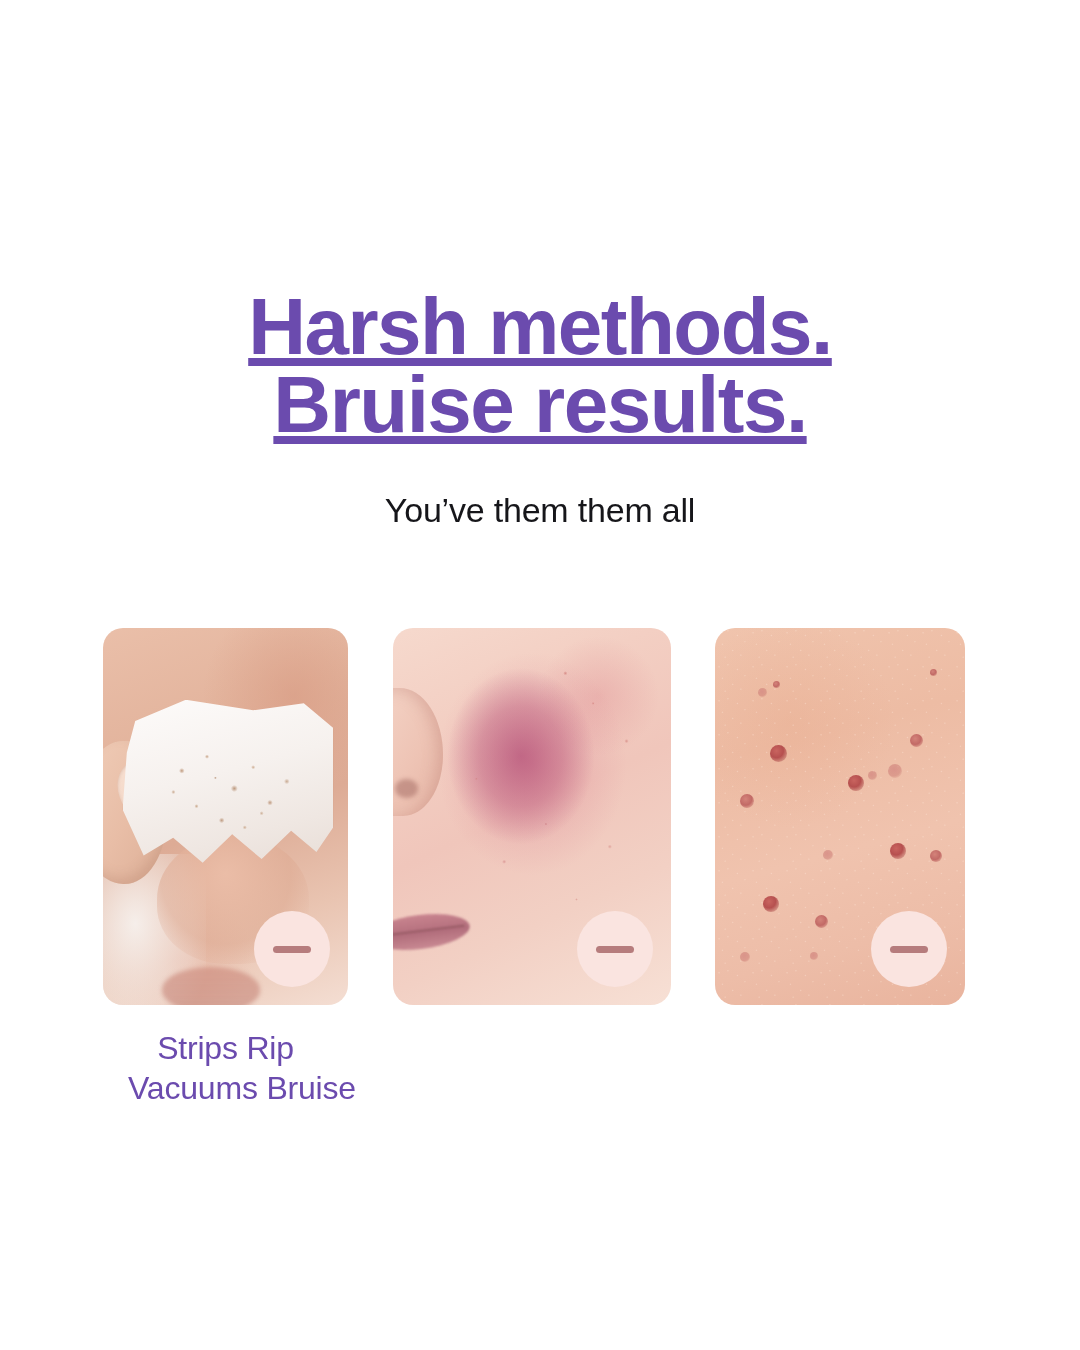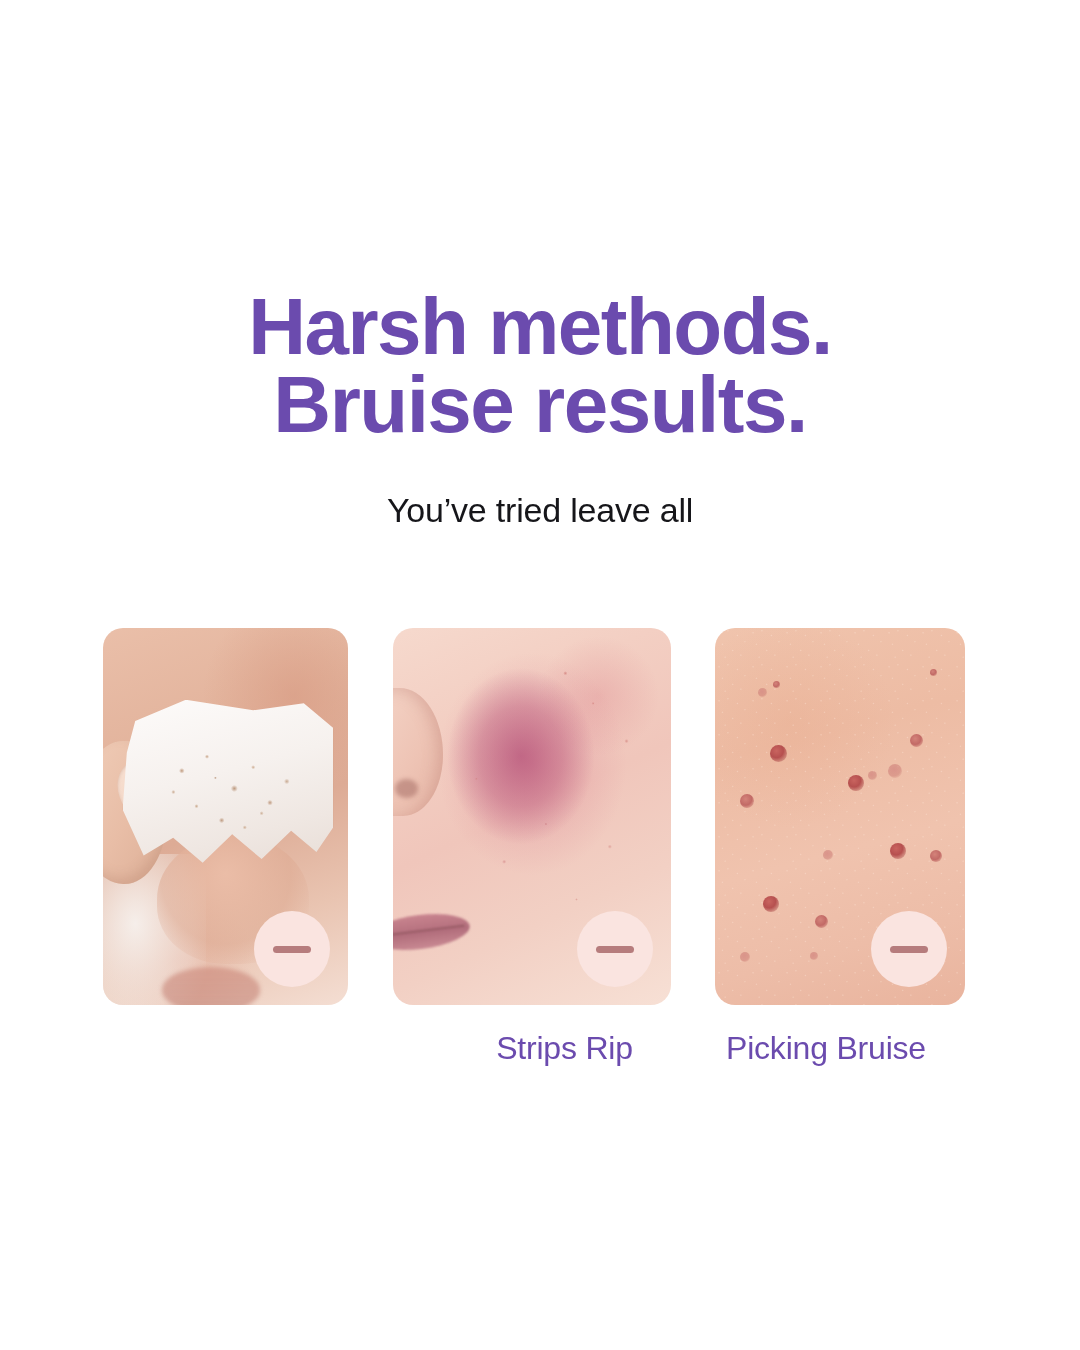--- a/index.html
+++ b/index.html
@@ -30,6 +30,7 @@
     font-weight: 800;
     line-height: 78px;
     letter-spacing: -1.5px;
+    text-decoration: underline;
   }
   .headline .hl-line { display: block; }
 

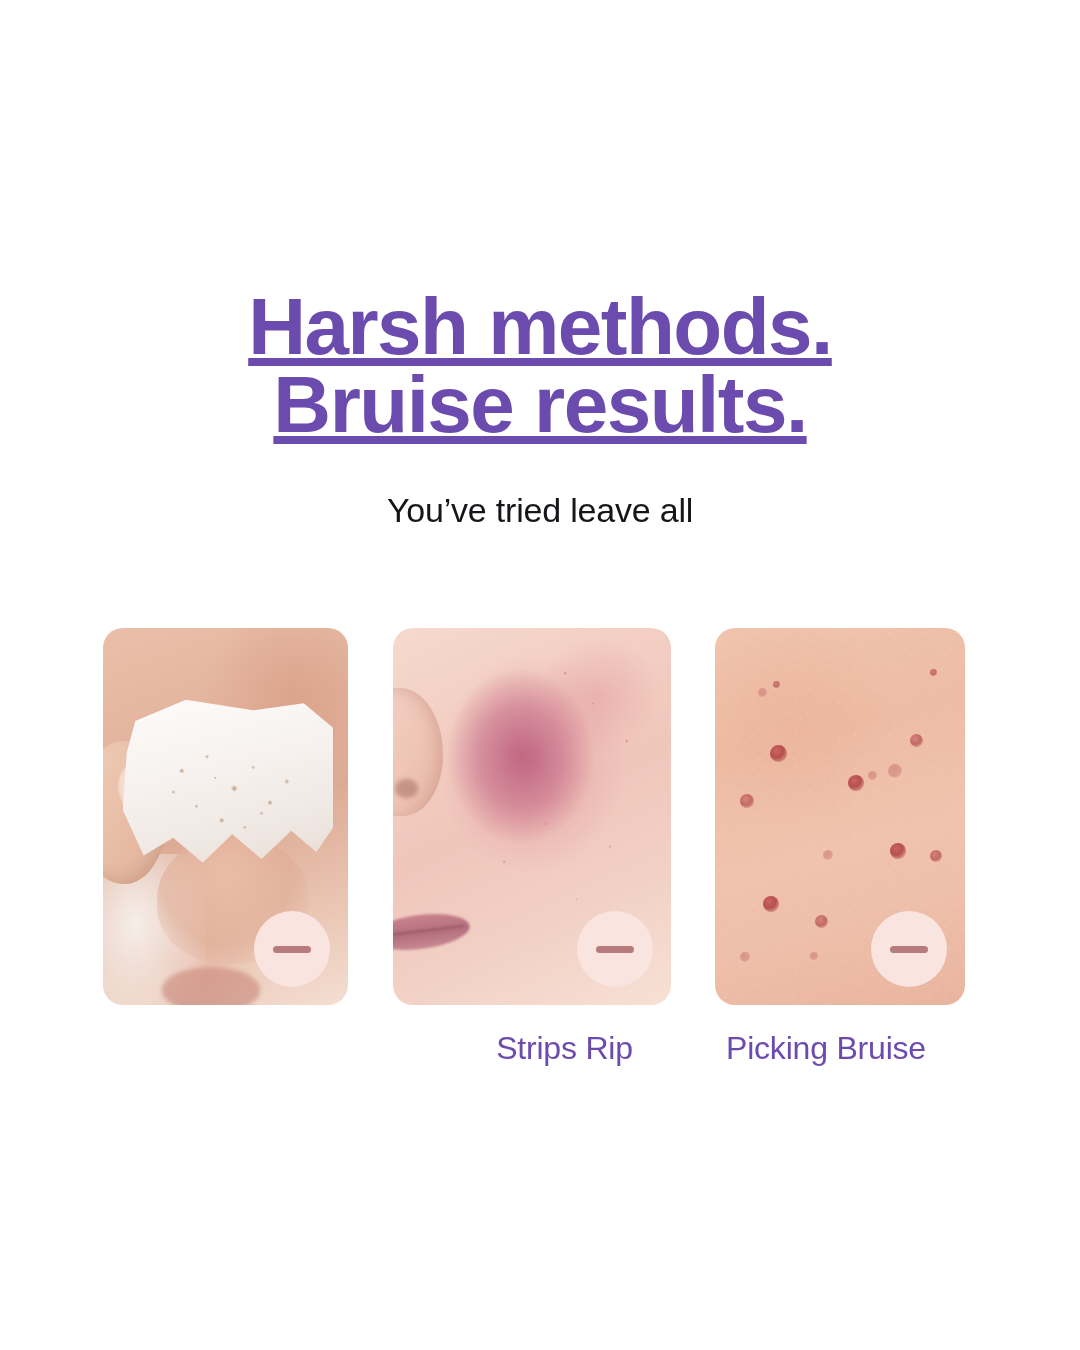--- a/index.html
+++ b/index.html
@@ -299,7 +299,7 @@
   </div>
 
   <div class="subtitle">
-    <span class="sub-line">You’ve tried leave all</span>
+    <span class="sub-line">You’ve them them all</span>
   </div>
 
   <div class="cards">

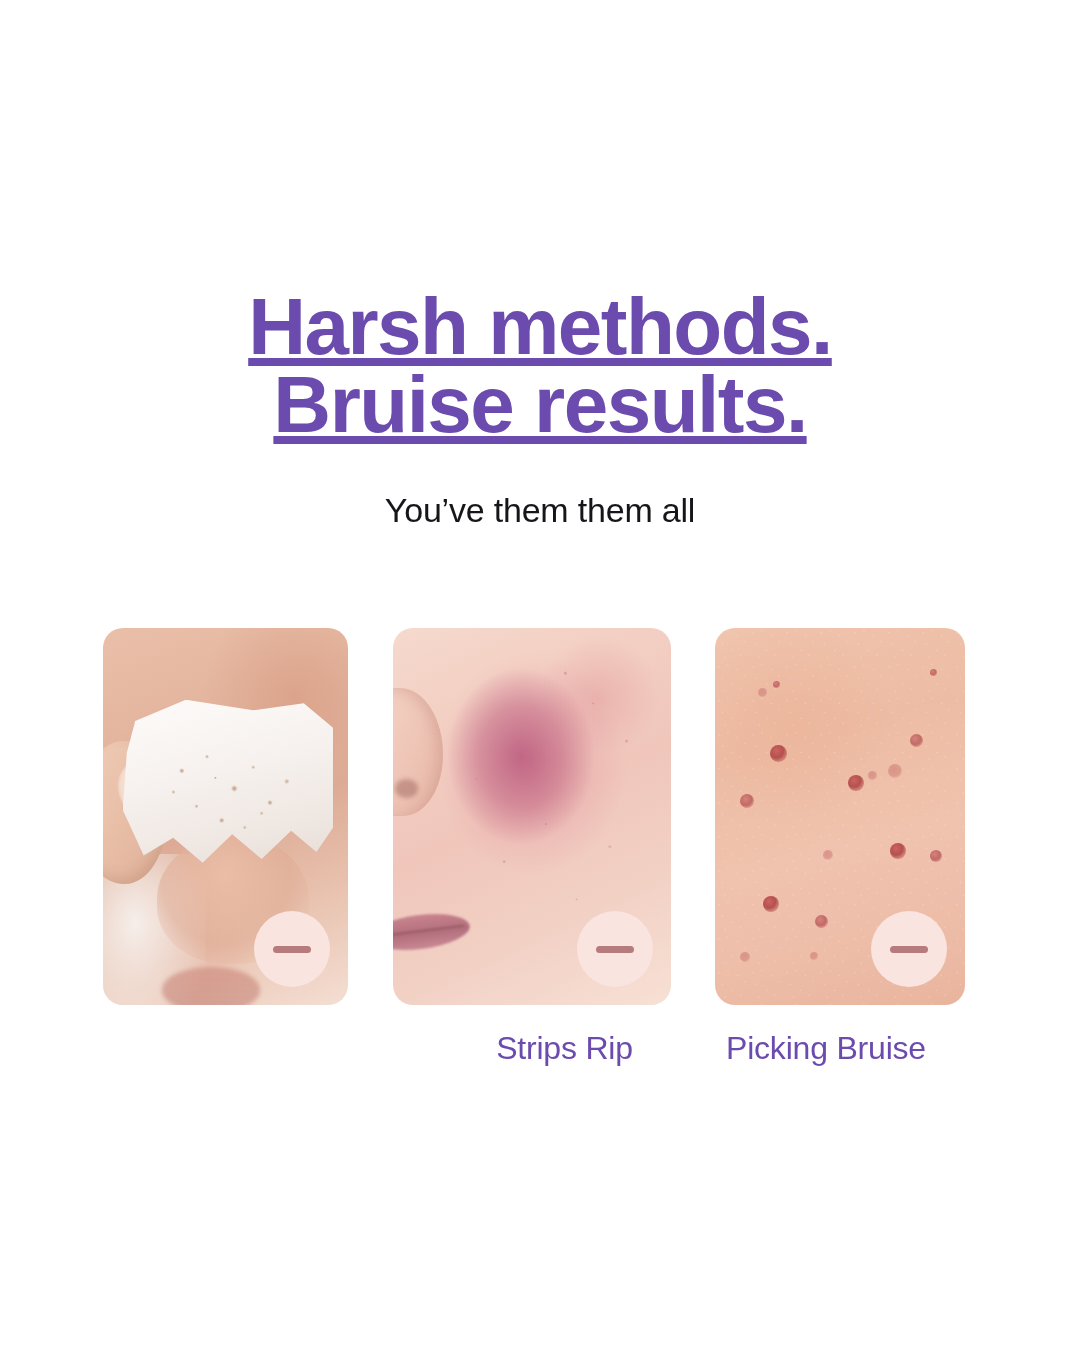--- a/index.html
+++ b/index.html
@@ -272,8 +272,9 @@
     width: 862px;
     height: 46px;
     display: flex;
-    justify-content: flex-end;
+    justify-content: flex-start;
     align-items: flex-start;
+    flex-direction: column;
   }
   .caption {
     color: #6B4BAE;

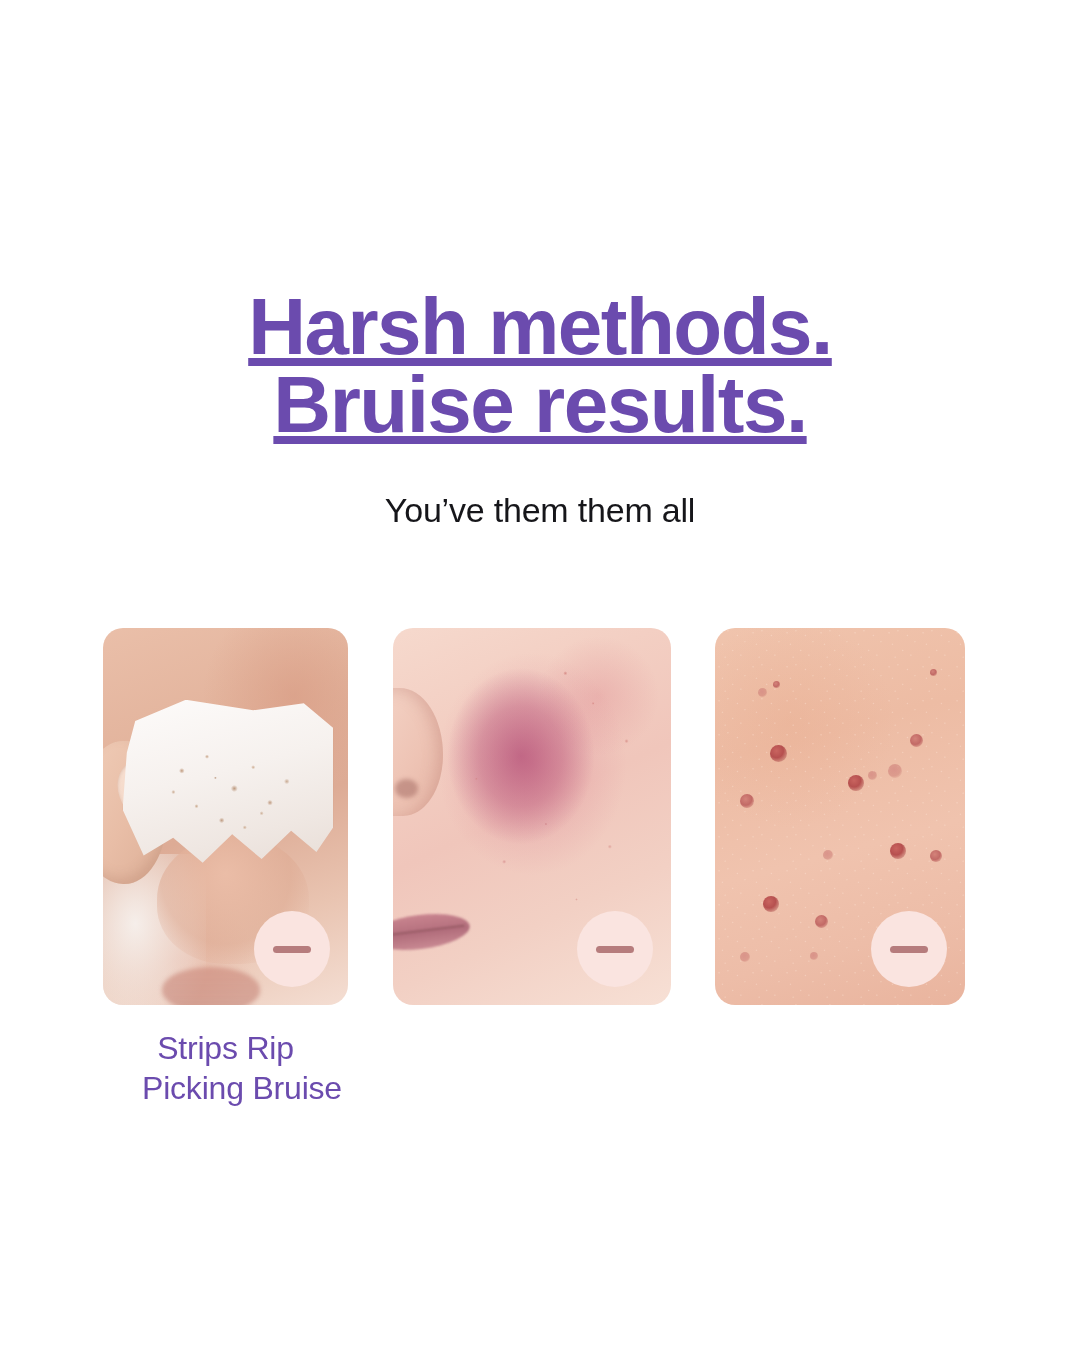--- a/index.html
+++ b/index.html
@@ -365,7 +365,7 @@
 
   <div class="captions">
     <div class="caption c1">Strips Rip</div>
-    <div class="caption c2">Picking Bruise</div>
+    <div class="caption c2">Vacuums Bruise</div>
   </div>
 
 </div>

